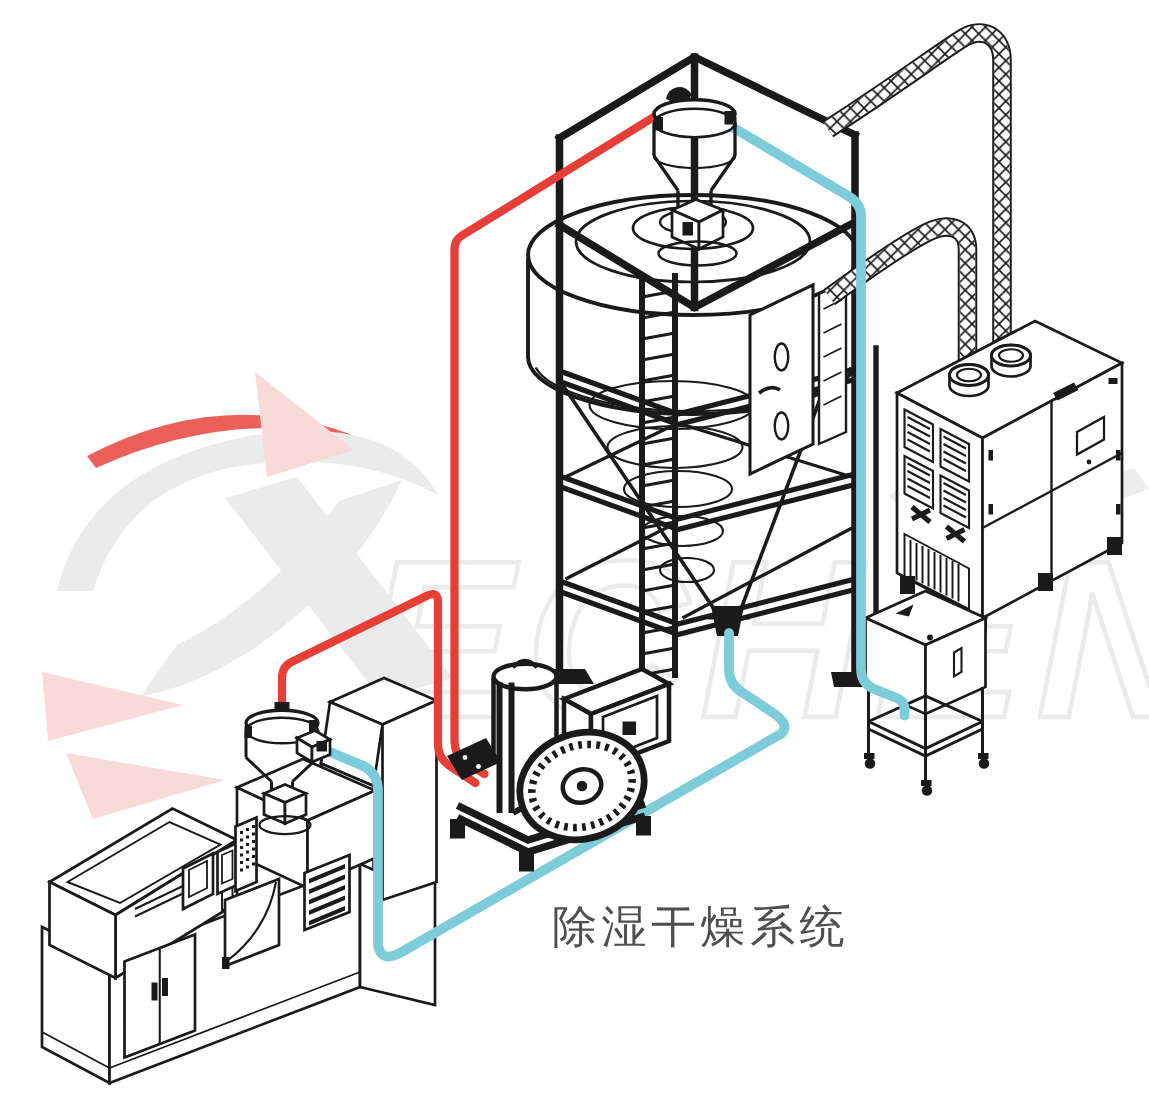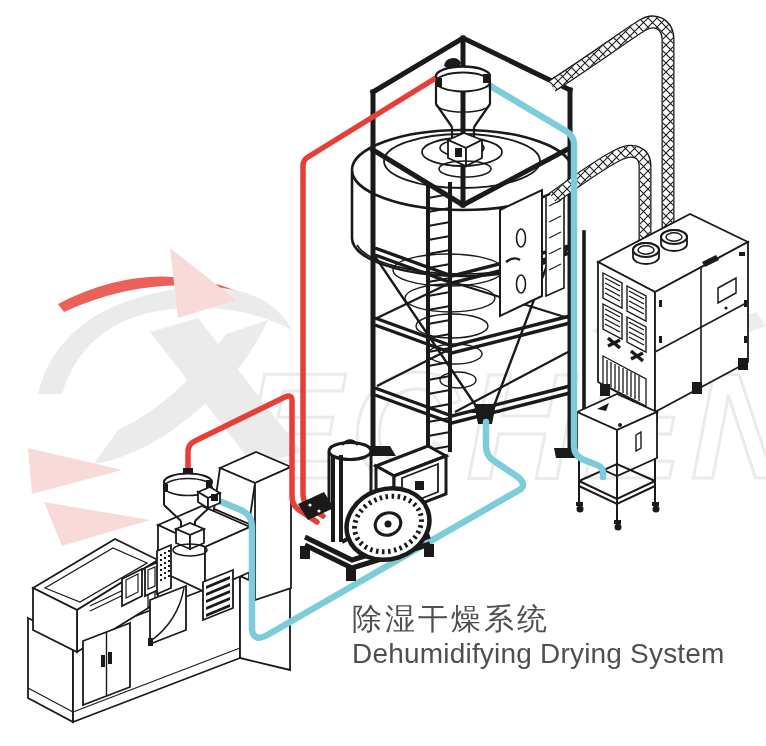--- a/index.html
+++ b/index.html
@@ -7,7 +7,7 @@
          font-family:"Liberation Sans", sans-serif;}
   #scene{position:absolute;left:0;top:0;}
   .titles{position:absolute;left:352px;top:600px;color:#4e4f51;}
-  .title-zh{font-size:30px;letter-spacing:3px;line-height:1.25;font-family:"Liberation Sans",sans-serif;}
+  .title-zh{font-size:30px;letter-spacing:3px;line-height:1.25;font-family:"Liberation Sans",sans-serif;margin-left:16px;}
   .title-en{font-size:28px;letter-spacing:0.2px;line-height:1.15;font-family:"Liberation Sans",sans-serif;}
 </style>
 </head>

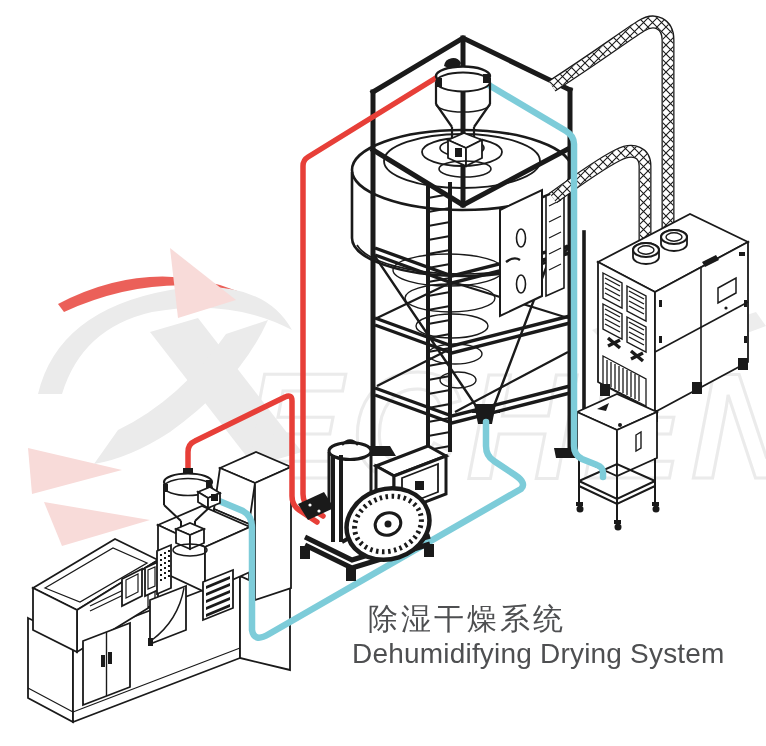--- a/index.html
+++ b/index.html
@@ -376,7 +376,6 @@
 
 <div class="titles">
   <div class="title-zh">除湿干燥系统</div>
-  <div class="title-en">Dehumidifying Drying System</div>
 </div>
 </div>
 

